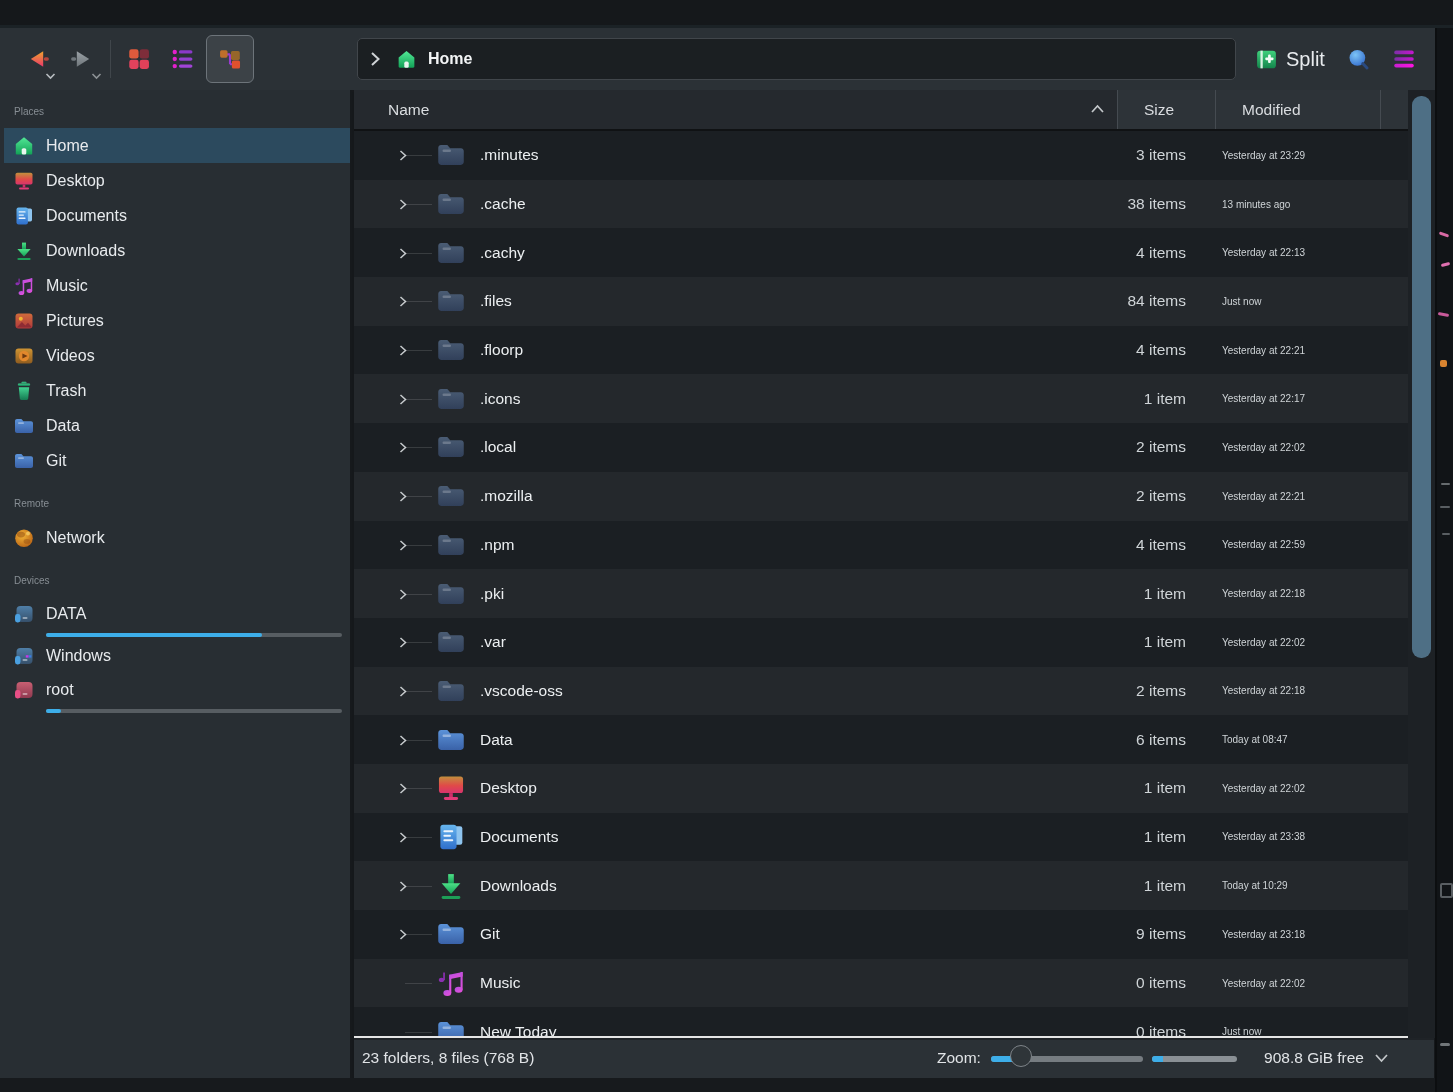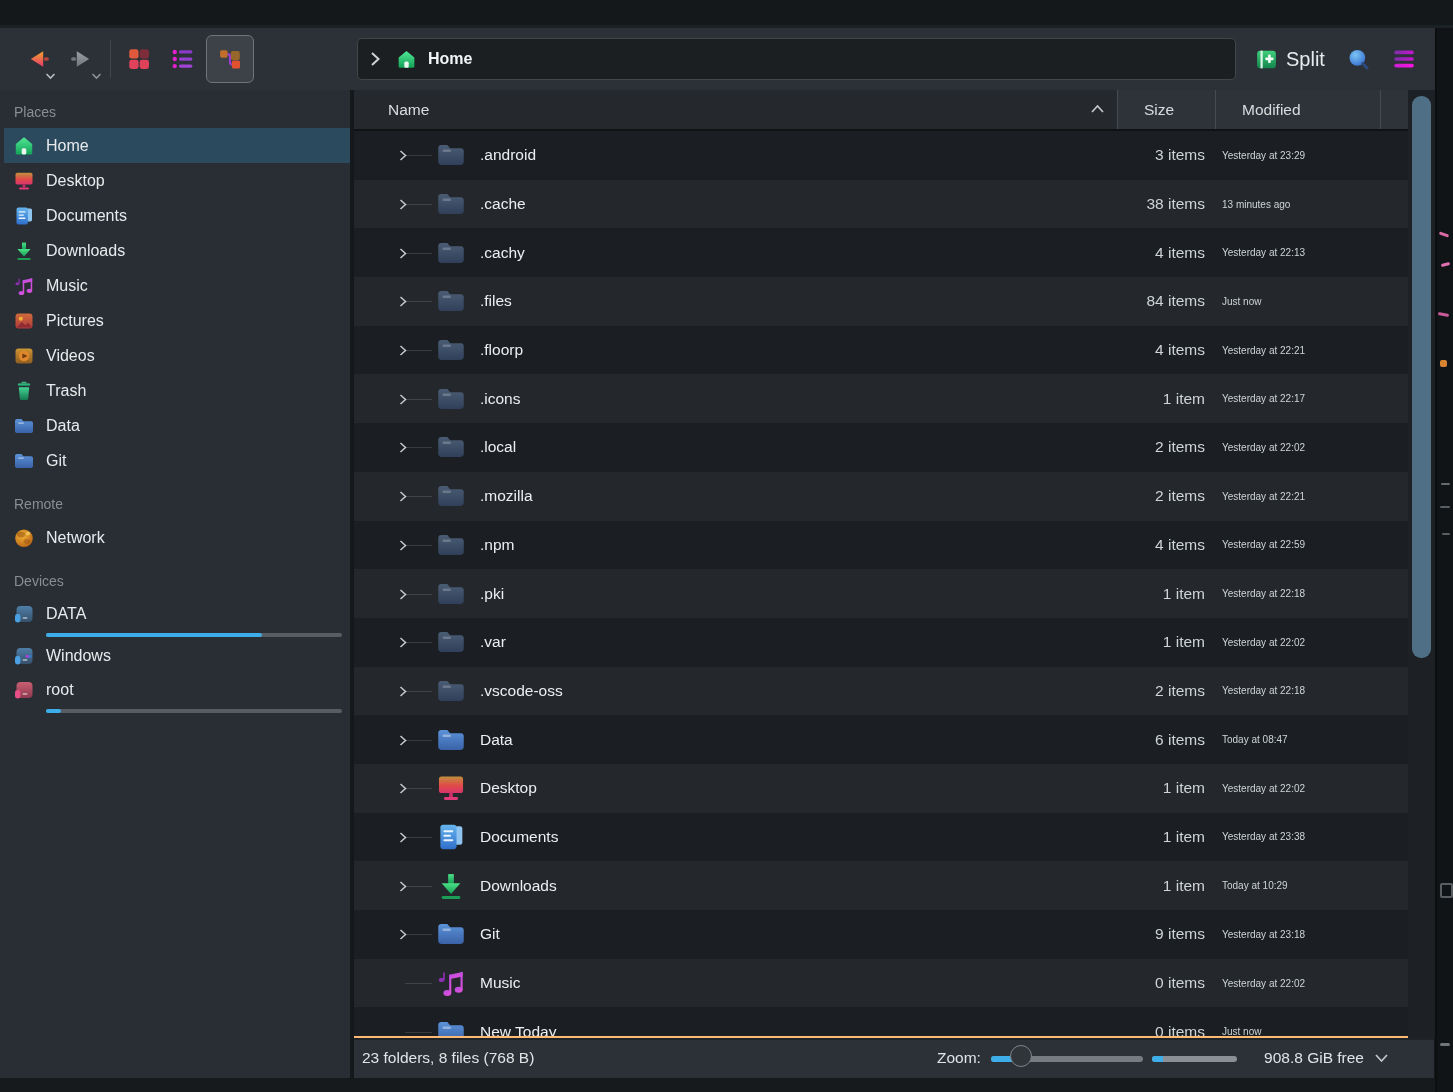--- a/index.html
+++ b/index.html
@@ -34,7 +34,7 @@
   
   #sidebar{position:absolute;left:0;top:90px;width:352px;height:988px;background:#282e33;
     border-right:2px solid #16191c;box-sizing:border-box;padding-top:6px;}
-  .section-header{height:32px;line-height:32px;padding-left:14px;font-size:14px;color:#878e94;}
+  .section-header{height:32px;line-height:32px;padding-left:14px;font-size:10px;color:#878e94;}
   .side-item{height:35px;display:flex;align-items:center;padding-left:12px;position:relative;
     font-size:16px;color:#e8ebee;}
   .side-item .icn{width:24px;height:24px;margin-right:10px;flex:none;}

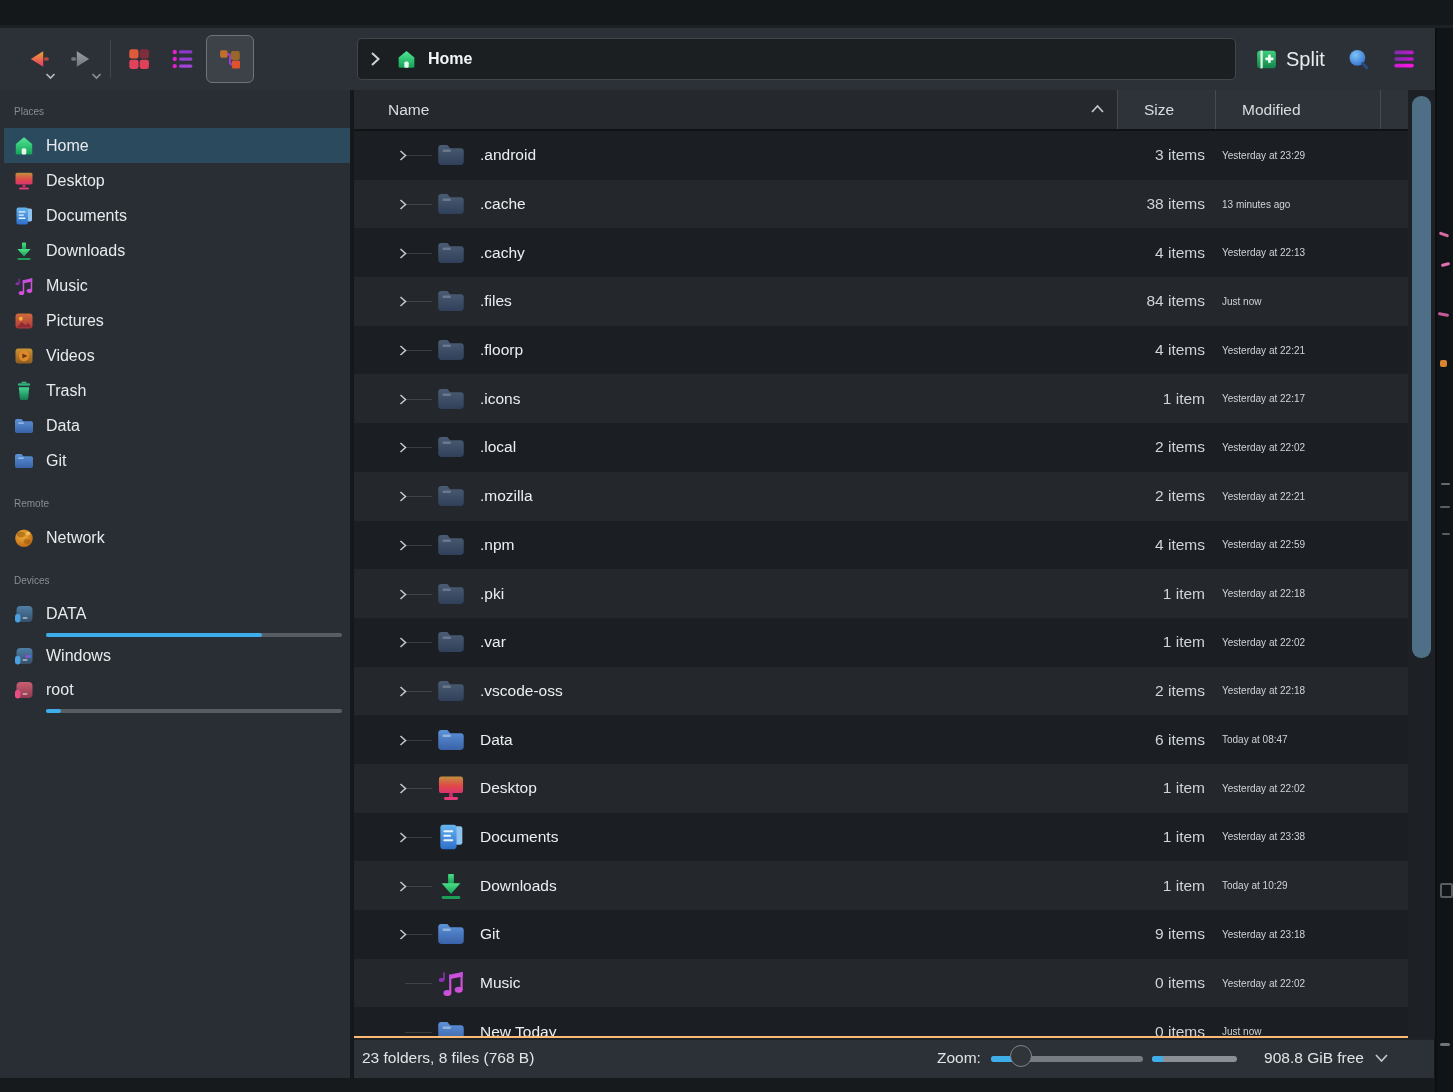--- a/index.html
+++ b/index.html
@@ -44,7 +44,7 @@
   .usage-fill{height:100%;border-radius:2px;background:#3daee9;}
   .has-bar{height:38px;align-items:flex-start;padding-top:3px;}
   
-  #main{position:absolute;left:354px;top:90px;width:1054px;height:948px;background:#fdba74;}
+  #main{position:absolute;left:354px;top:90px;width:1054px;height:948px;background:#e5e5e5;}
   #col-header{display:grid;grid-template-columns:763px 98px 165px 1fr;height:41px;background:#2d3338;
     border-bottom:2px solid #101214;box-sizing:border-box;font-size:15.5px;color:#dadde0;}
   #col-header .hcell{display:flex;align-items:center;position:relative;}

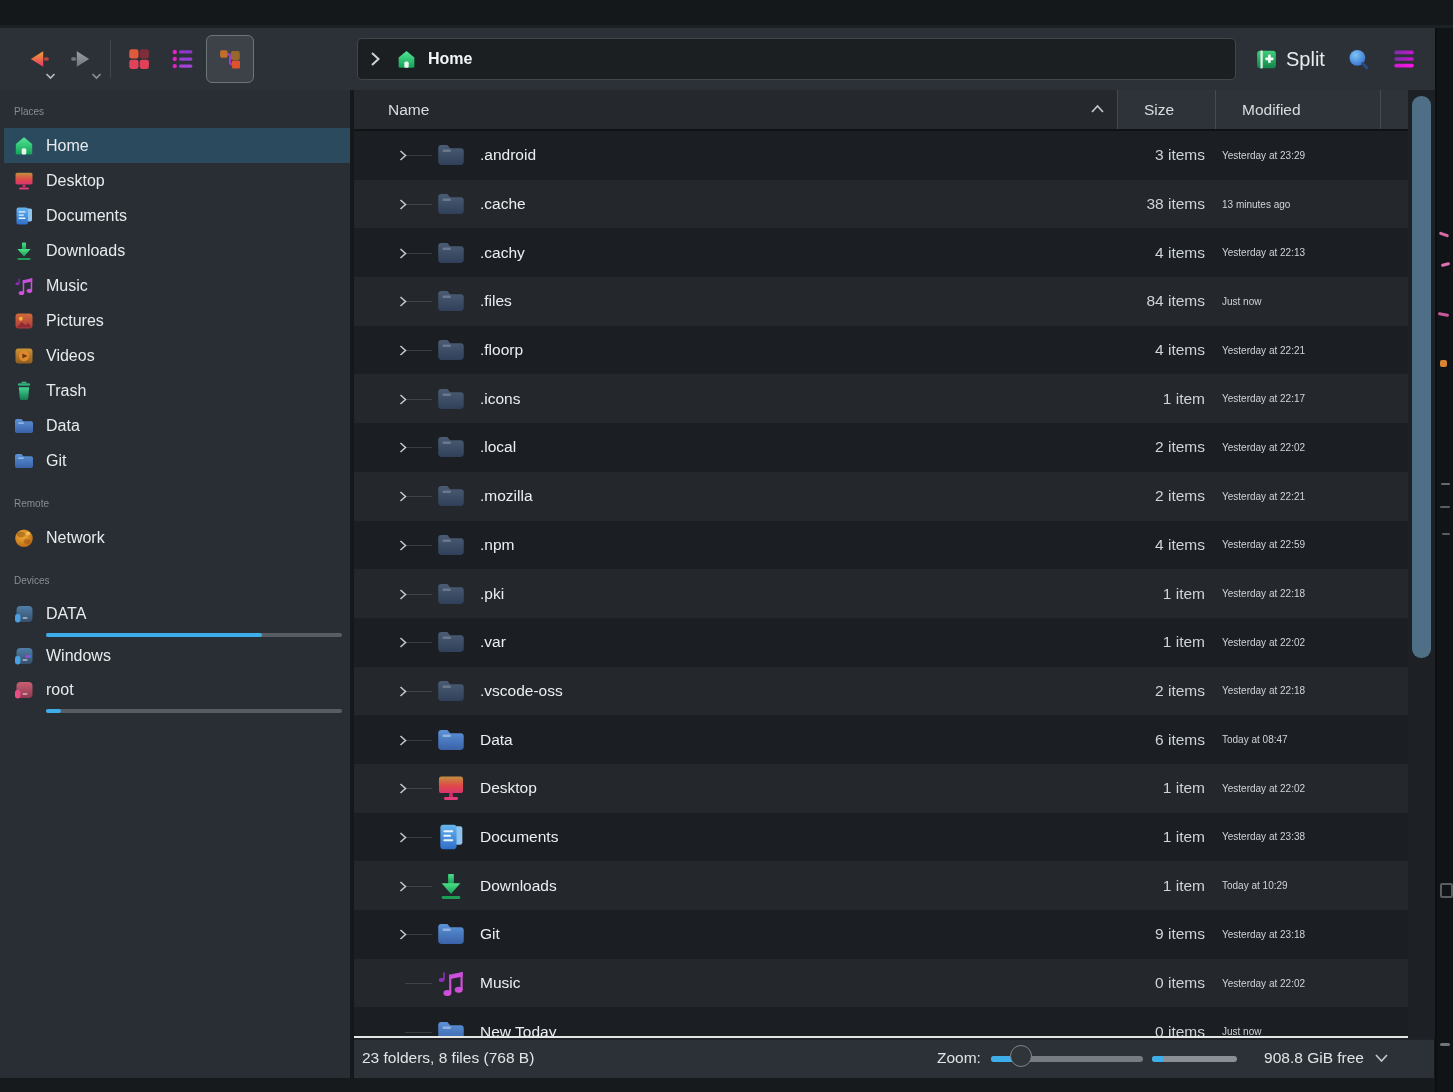--- a/index.html
+++ b/index.html
@@ -451,7 +451,7 @@
               <rect x="6" y="8.2" width="6" height="1.7" rx=".85" fill="rgba(255,255,255,.22)"></rect>
             </svg>
           </span>
-          <span class="fname">.android</span>
+          <span class="fname">.minutes</span>
           <span class="fsize">3 items</span>
           <span class="fmod">Yesterday at 23:29</span>
         </div>

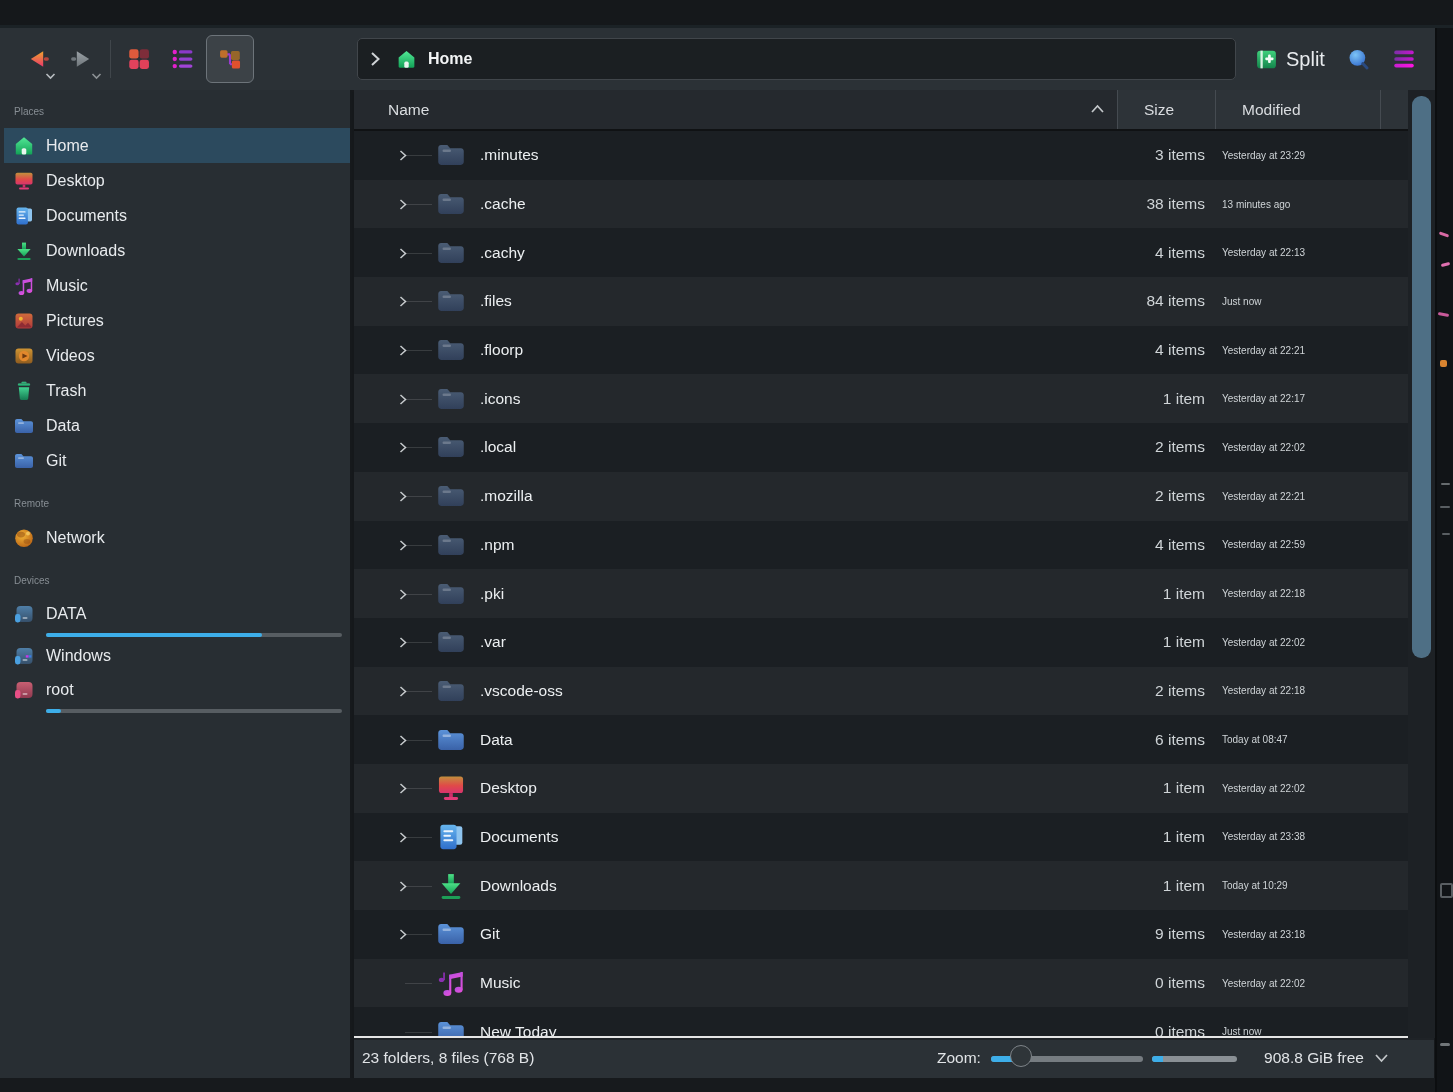--- a/index.html
+++ b/index.html
@@ -59,7 +59,7 @@
   .tree-dash{position:absolute;left:51px;top:50%;width:27px;height:1px;background:rgba(255,255,255,.13);}
   .ficon{position:absolute;left:80px;top:50%;margin-top:-17px;width:34px;height:34px;}
   .fname{position:absolute;left:126px;font-size:15.5px;color:#eceff1;}
-  .fsize{position:absolute;left:763px;width:88px;text-align:right;font-size:15.5px;color:#cfd4d7;}
+  .fsize{position:absolute;left:744px;width:88px;text-align:right;font-size:15.5px;color:#cfd4d7;}
   .fmod{position:absolute;left:868px;font-size:10px;color:#cfd4d7;}
   
   #scroll-zone{position:absolute;left:1408px;top:90px;width:27px;height:948px;background:#1d2125;}

